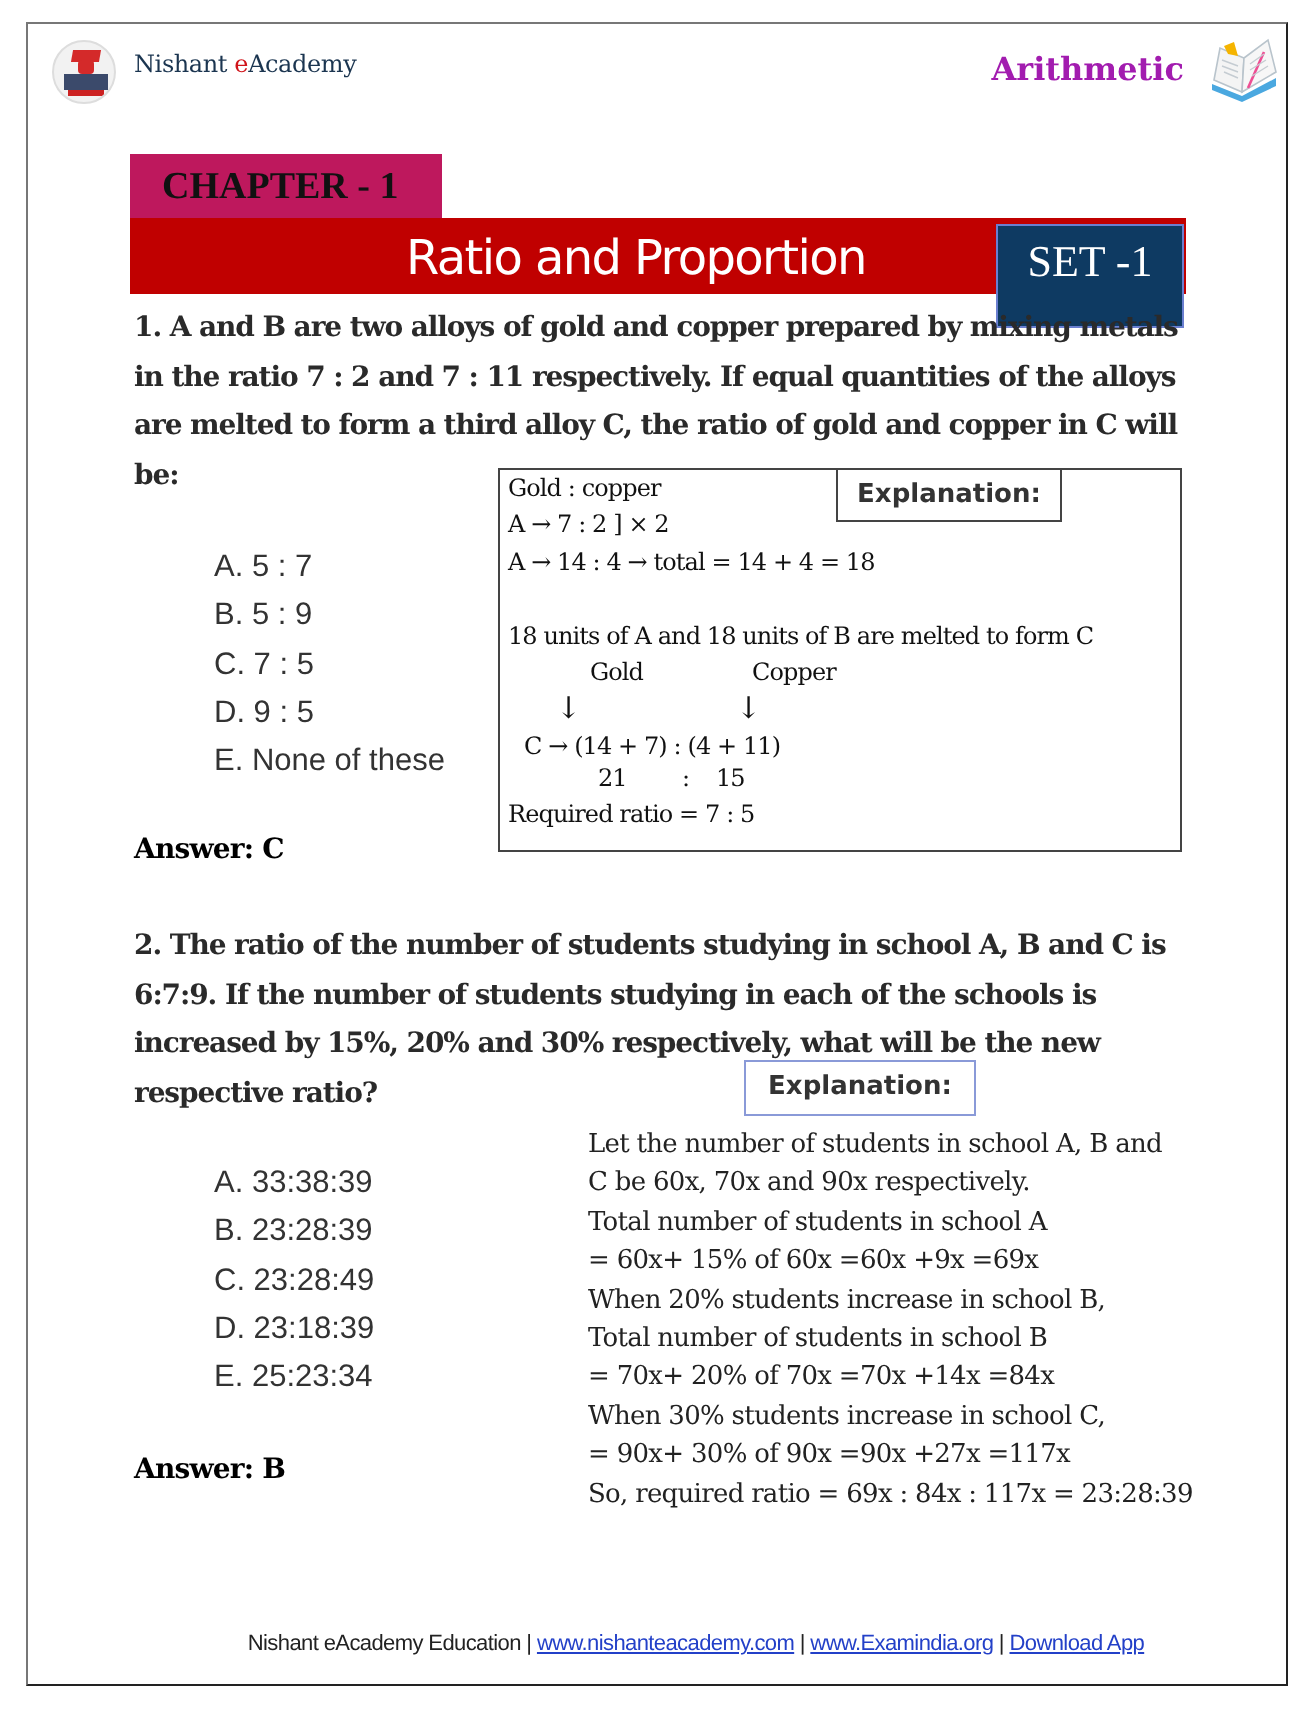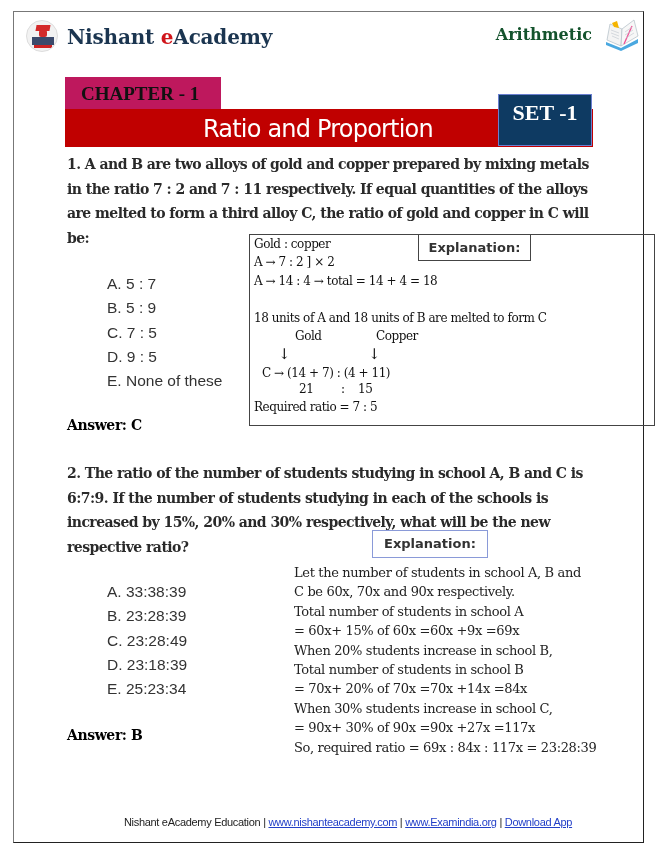--- a/index.html
+++ b/index.html
@@ -12,7 +12,7 @@
   .logo .books { position: absolute; left: 5px; top: 16px; width: 22px; height: 8px; background: #3b4a6b; }
   .logo .text { position: absolute; left: 7px; top: 24px; width: 18px; height: 3px; background: #c22; }
 
-  .brand { position: absolute; left: 67px; top: 25px; font-family: "DejaVu Serif", serif; font-weight: bold; font-size: 20px; color: #1b3550; letter-spacing: -0.2px; text-align: center; }
+  .brand { position: absolute; left: 67px; top: 25px; font-family: "DejaVu Serif", serif; font-weight: normal; font-size: 12px; color: #1b3550; letter-spacing: -0.2px; text-align: center; }
   .brand .e { color: #d0141a; }
 
   .subject { position: absolute; right: 64px; top: 25px; font-family: "DejaVu Serif", serif; font-weight: bold; font-size: 16px; color: #14532d; }

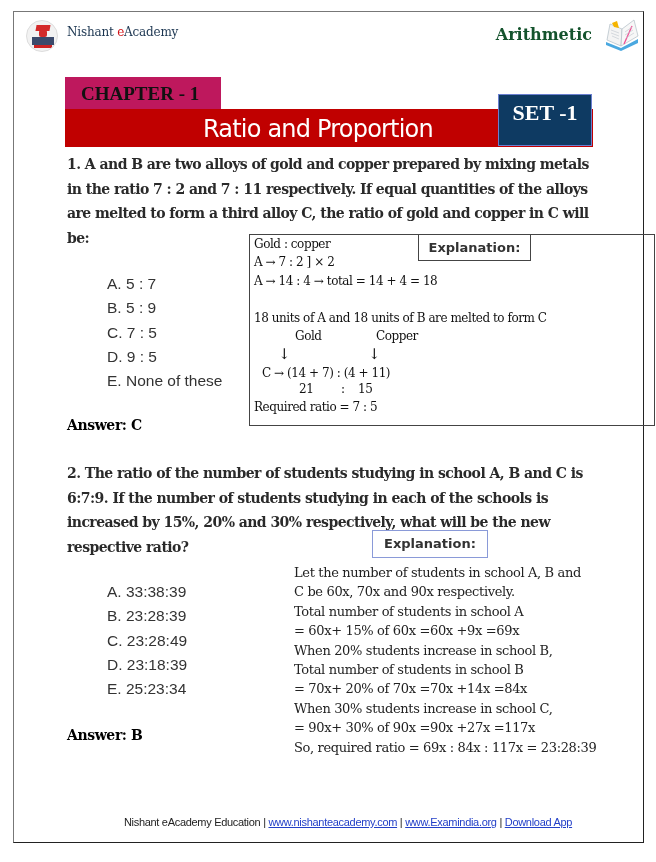--- a/index.html
+++ b/index.html
@@ -15,7 +15,7 @@
   .brand { position: absolute; left: 67px; top: 25px; font-family: "DejaVu Serif", serif; font-weight: normal; font-size: 12px; color: #1b3550; letter-spacing: -0.2px; text-align: center; }
   .brand .e { color: #d0141a; }
 
-  .subject { position: absolute; right: 64px; top: 25px; font-family: "DejaVu Serif", serif; font-weight: bold; font-size: 16px; color: #14532d; }
+  .subject { position: absolute; right: 64px; top: 25px; font-family: "DejaVu Serif", serif; font-weight: bold; font-size: 16px; color: #a21caf; }
   .book-icon { position: absolute; left: 604px; top: 18px; width: 36px; height: 34px; }
 
   .chapter { position: absolute; left: 65px; top: 77px; width: 156px; height: 32px; background: #be185d; font-family: "Liberation Serif", serif; font-weight: bold; font-size: 19px; color: #111; line-height: 34px; padding-left: 16px; box-sizing: border-box; }

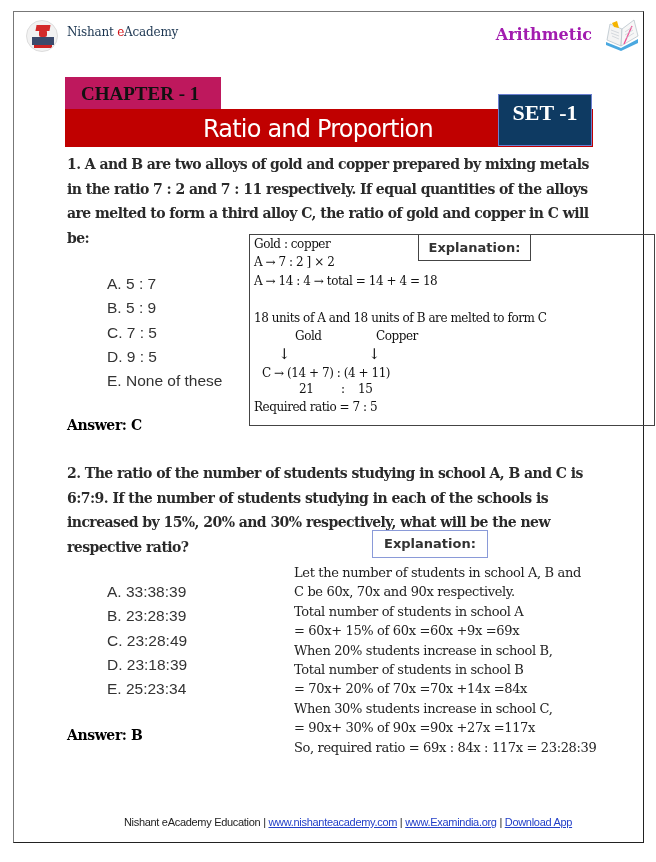--- a/index.html
+++ b/index.html
@@ -21,7 +21,7 @@
   .chapter { position: absolute; left: 65px; top: 77px; width: 156px; height: 32px; background: #be185d; font-family: "Liberation Serif", serif; font-weight: bold; font-size: 19px; color: #111; line-height: 34px; padding-left: 16px; box-sizing: border-box; }
   .title-bar { position: absolute; left: 65px; top: 109px; width: 528px; height: 38px; background: #c00000; }
   .title-text { position: absolute; left: 203px; top: 111px; font-family: "DejaVu Sans", sans-serif; font-size: 24px; color: #fff; letter-spacing: -0.8px; line-height: 36px; }
-  .set-box { position: absolute; left: 498px; top: 94px; width: 94px; height: 52px; background: #0e3a62; border: 1px solid #6a7fd0; box-sizing: border-box; font-family: "Liberation Serif", serif; font-weight: bold; font-size: 22px; color: #fff; text-align: center; line-height: 36px; }
+  .set-box { position: absolute; left: 498px; top: 112px; width: 94px; height: 52px; background: #0e3a62; border: 1px solid #6a7fd0; box-sizing: border-box; font-family: "Liberation Serif", serif; font-weight: normal; font-size: 22px; color: #fff; text-align: center; line-height: 36px; }
 
   .q { position: absolute; left: 67px; font-family: "DejaVu Serif", serif; font-weight: bold; font-size: 14px; line-height: 24.5px; color: #2a2a2a; letter-spacing: -0.55px; width: 530px; }
   .q1 { top: 152px; }

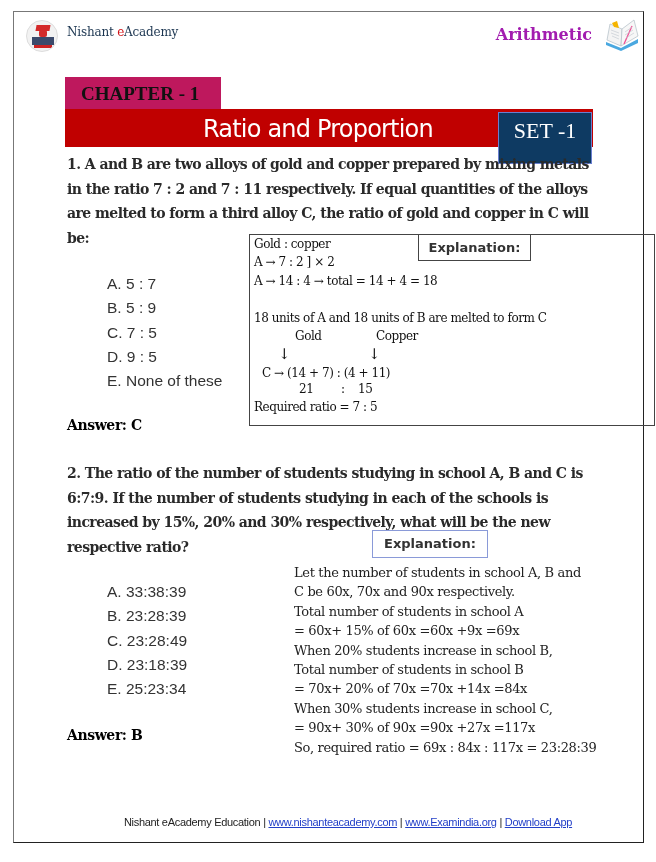--- a/index.html
+++ b/index.html
@@ -36,7 +36,7 @@
   .ans1 { top: 417px; }
   .ans2 { top: 727px; }
 
-  .exp1 { position: absolute; left: 249px; top: 234px; width: 406px; height: 192px; border: 1px solid #444; box-sizing: border-box; font-family: "DejaVu Serif", serif; font-size: 12px; color: #111; letter-spacing: -0.45px; text-decoration: underline; }
+  .exp1 { position: absolute; left: 249px; top: 234px; width: 342px; height: 192px; border: 1px solid #444; box-sizing: border-box; font-family: "DejaVu Serif", serif; font-size: 12px; color: #111; letter-spacing: -0.45px; text-decoration: underline; }
   .exp1 .line { position: absolute; left: 4px; white-space: nowrap; }
   .exp1-label { position: absolute; left: 418px; top: 234px; width: 113px; height: 27px; border: 1px solid #444; box-sizing: border-box; background: #fff; font-family: "DejaVu Sans", sans-serif; font-weight: bold; font-size: 13px; color: #333; text-align: center; line-height: 26px; }
 

